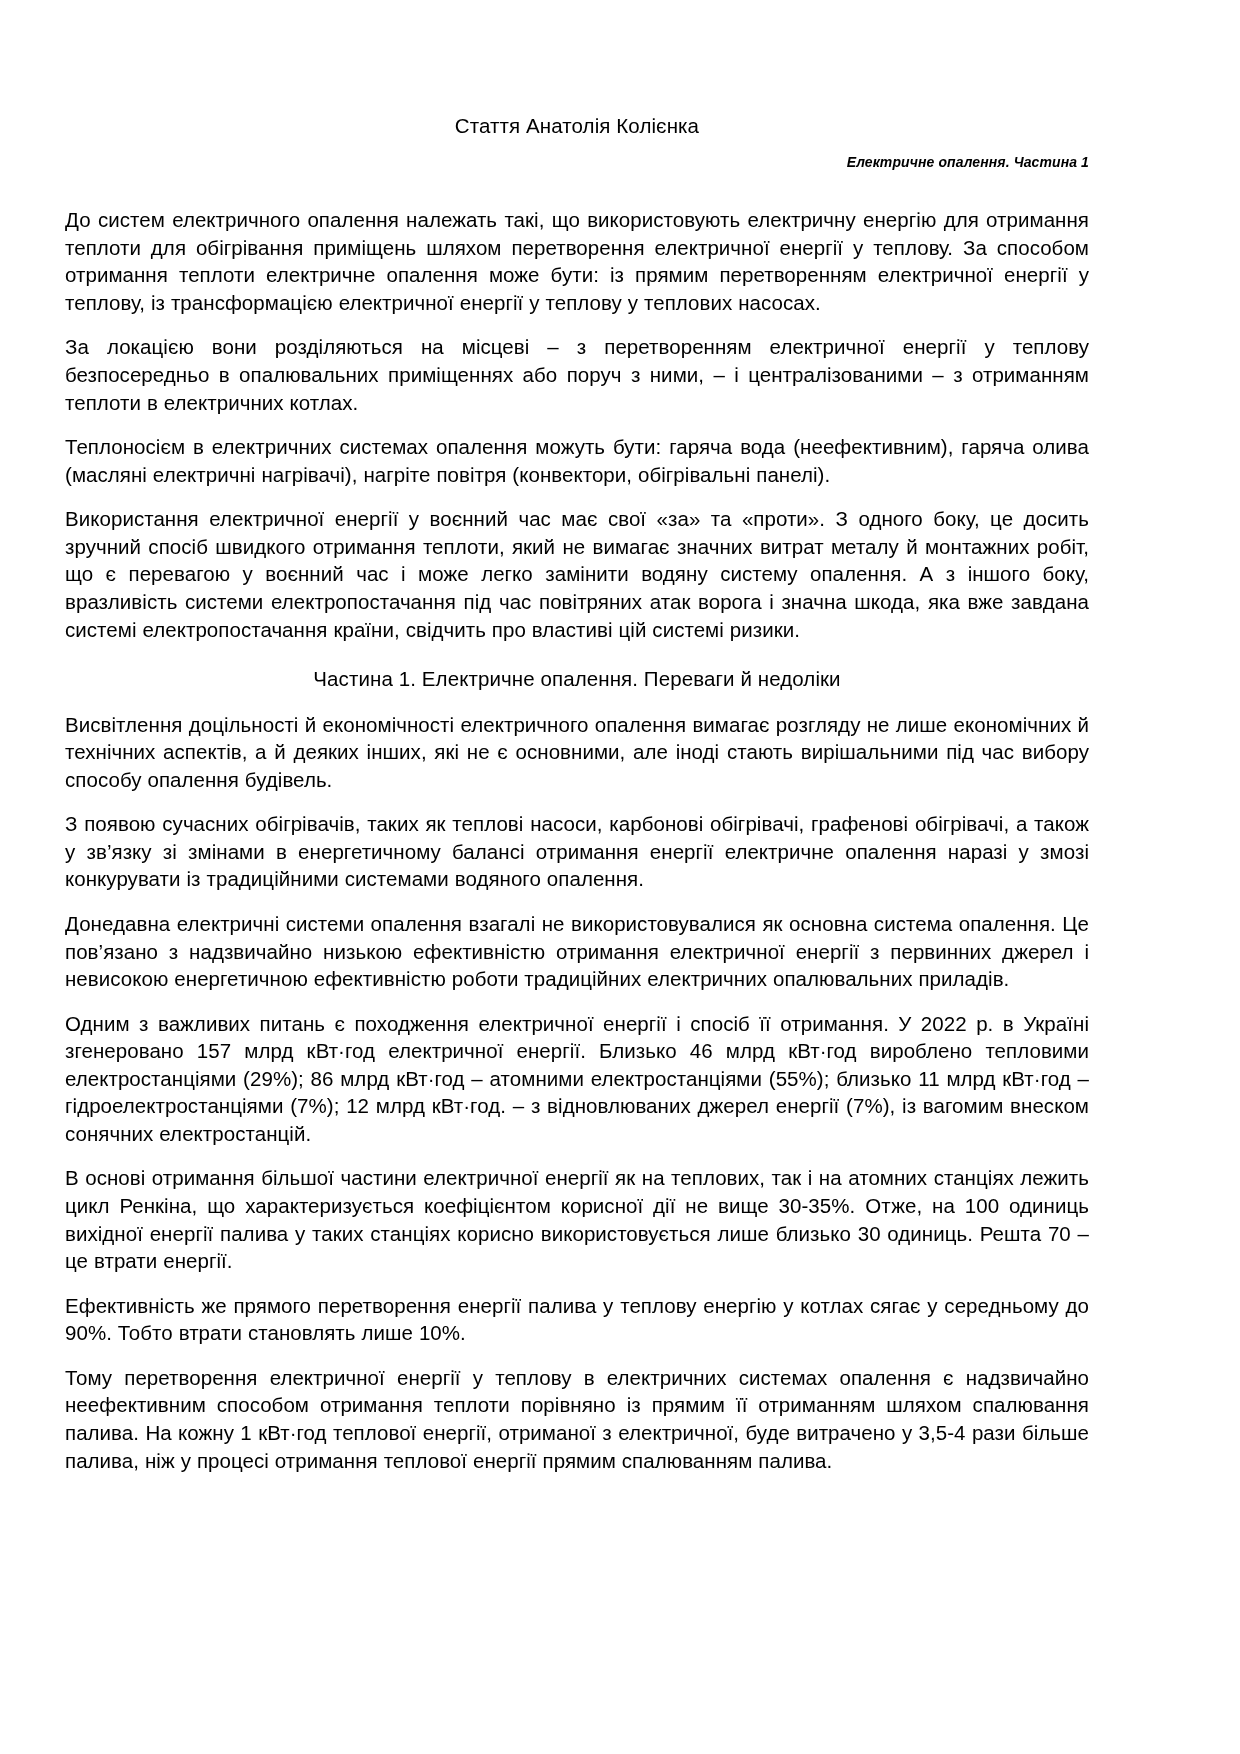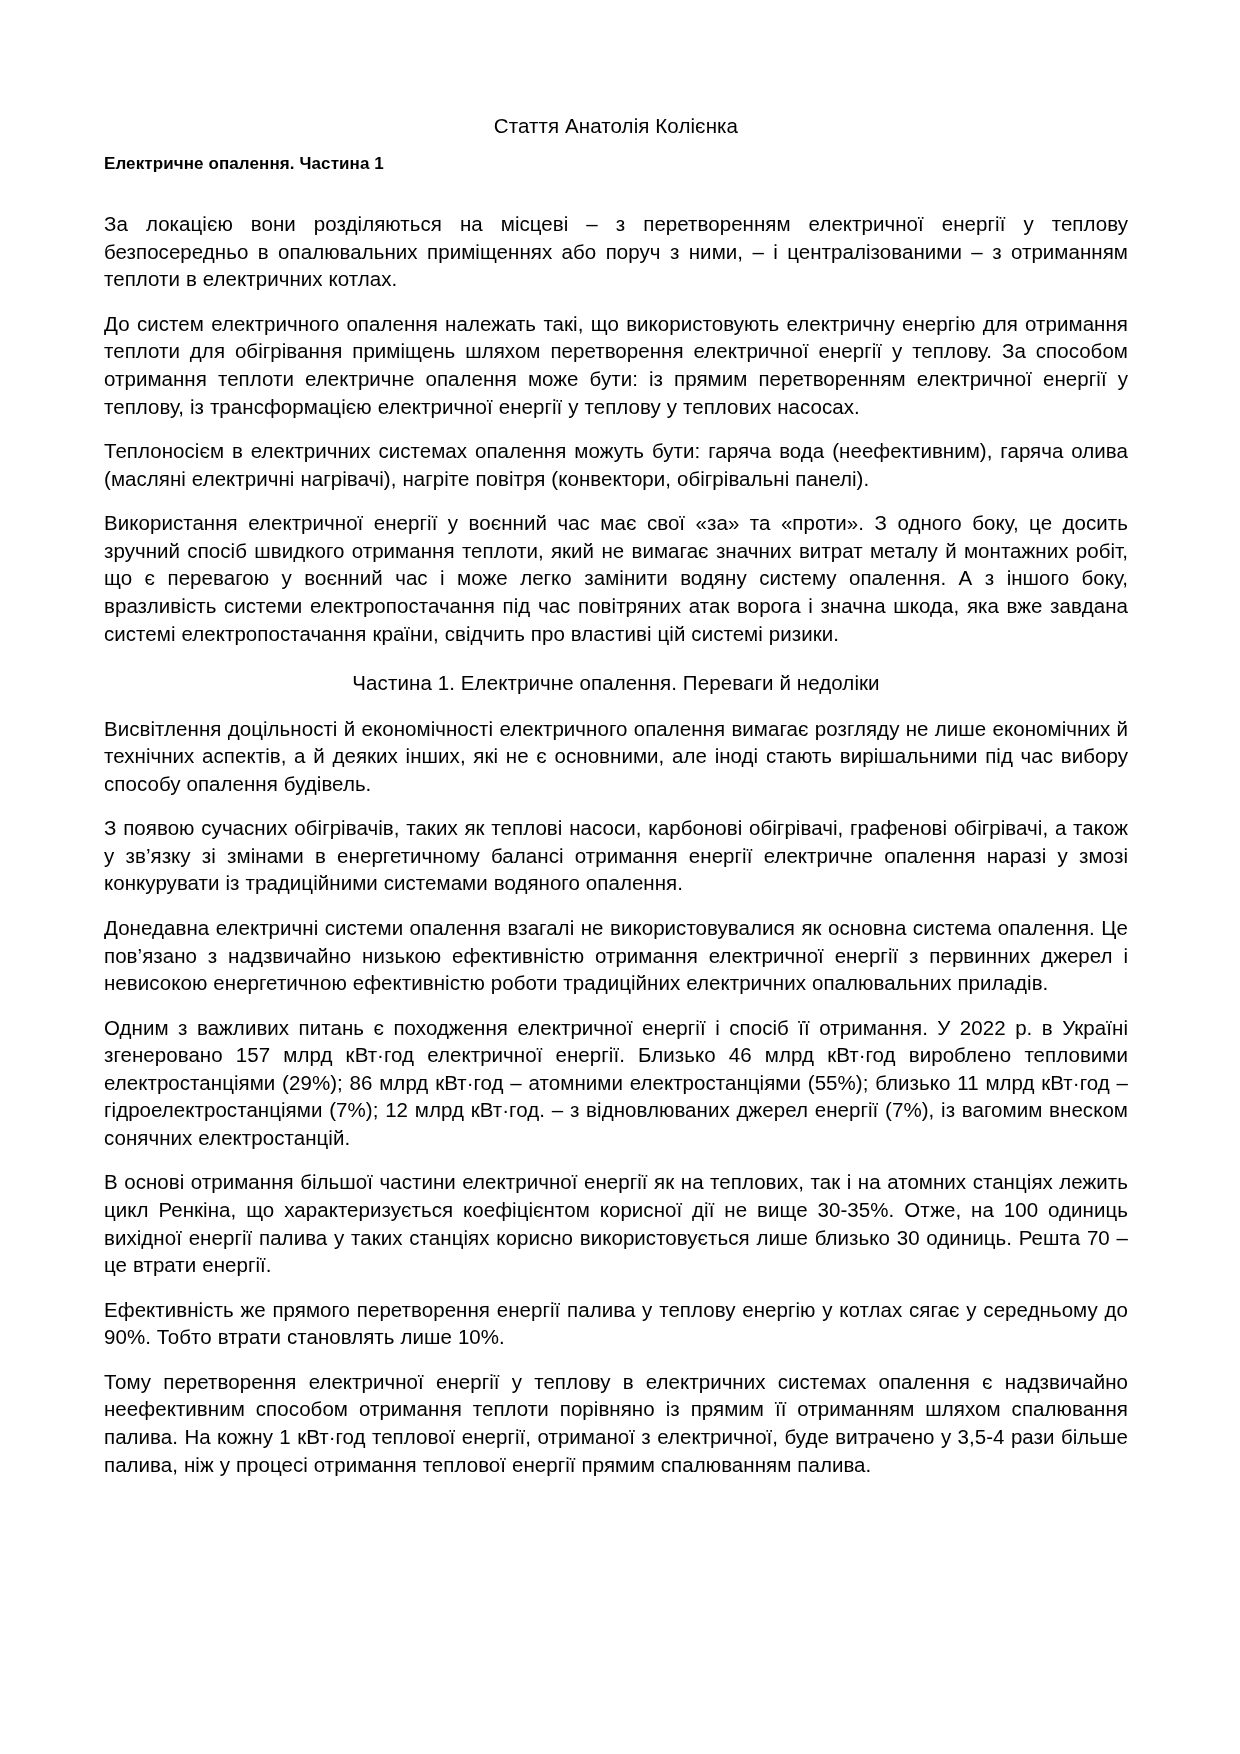--- a/index.html
+++ b/index.html
@@ -19,7 +19,7 @@
     background: #ffffff;
     margin: 0 auto;
     box-sizing: border-box;
-    padding: 112px 108px 60px 104px;
+    padding: 112px 108px 60px 65px;
     overflow: hidden;
   }
   .doc-body {

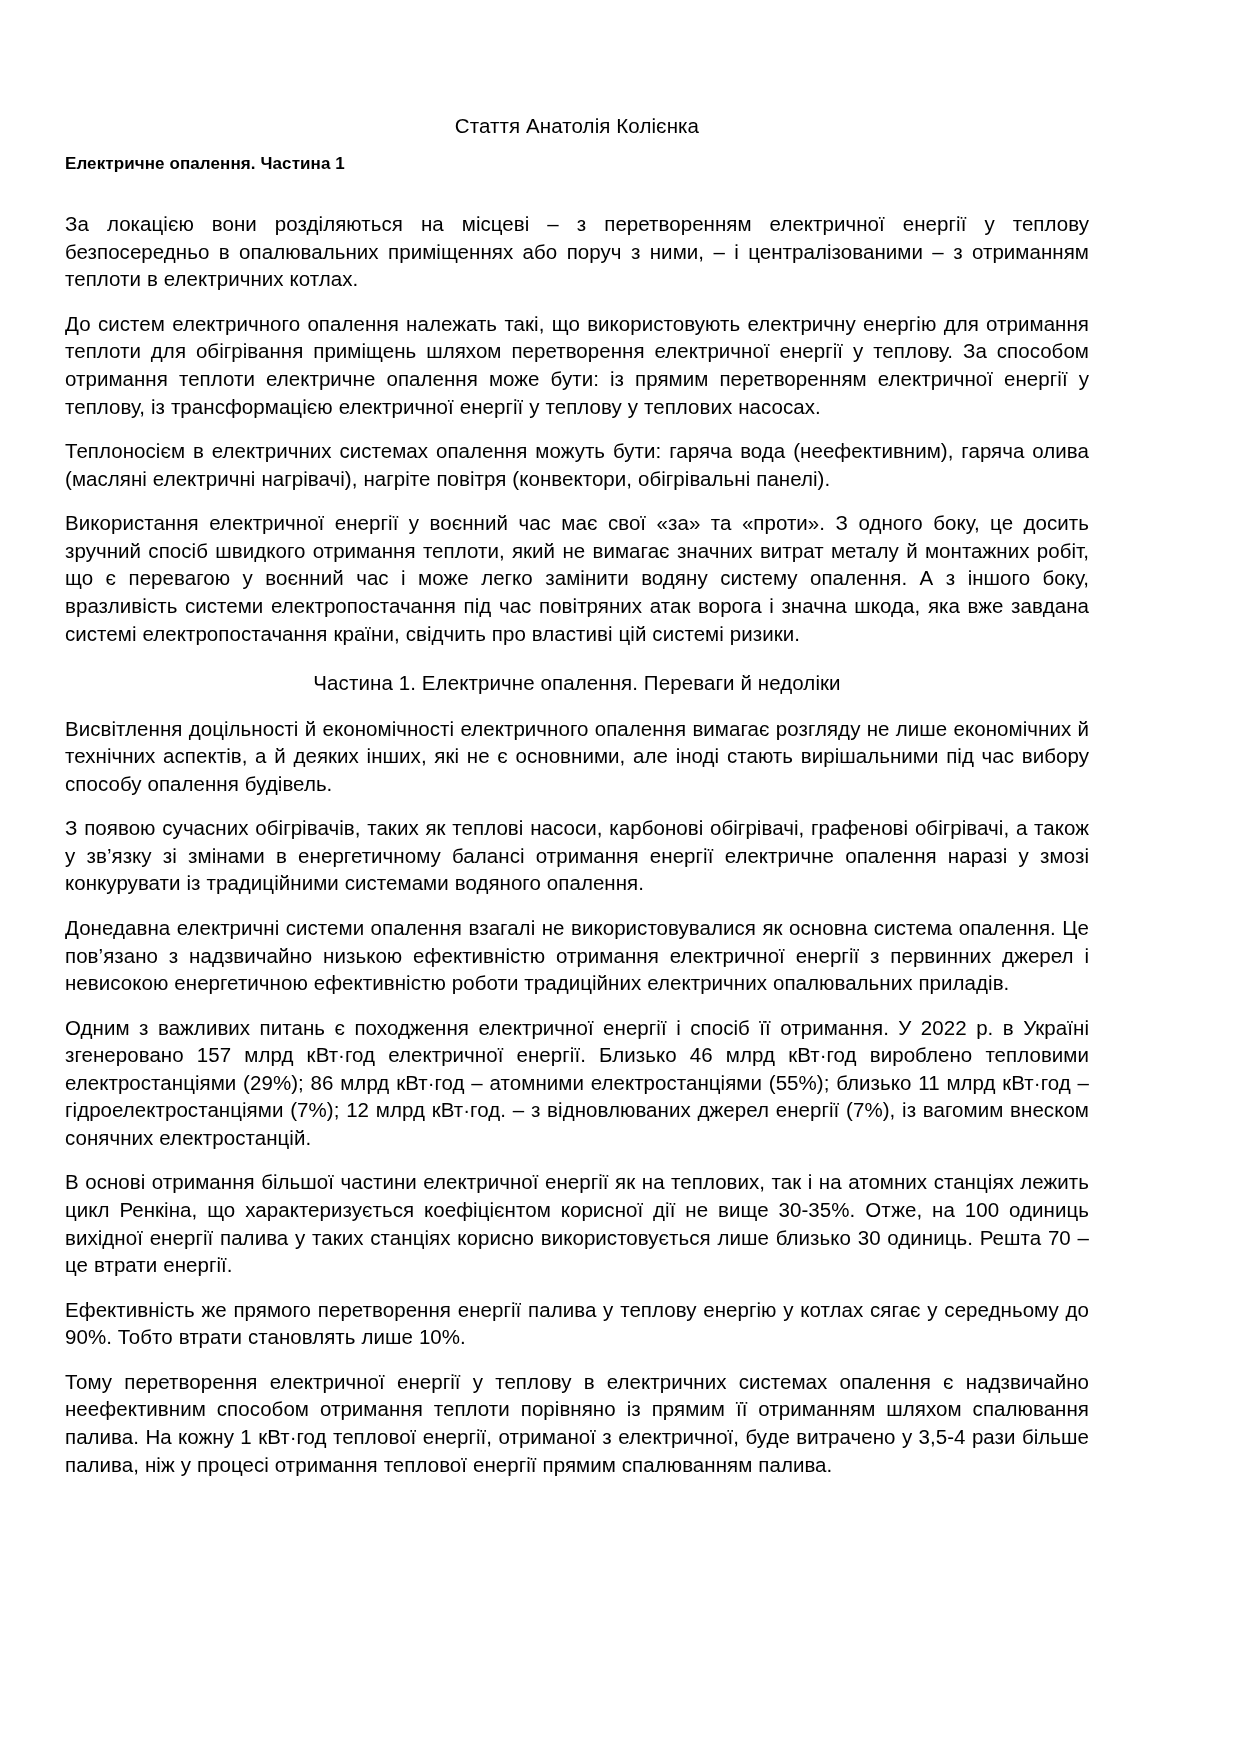--- a/index.html
+++ b/index.html
@@ -33,12 +33,13 @@
     letter-spacing: 0.1px;
   }
   .doc-title {
-    text-align: left;
-    font-size: 17px;
+    text-align: right;
+    font-size: 14px;
     font-weight: bold;
     line-height: 1.34;
     margin: 0 0 34px 0;
     letter-spacing: 0.1px;
+    font-style: italic;
   }
   .section-heading {
     text-align: center;

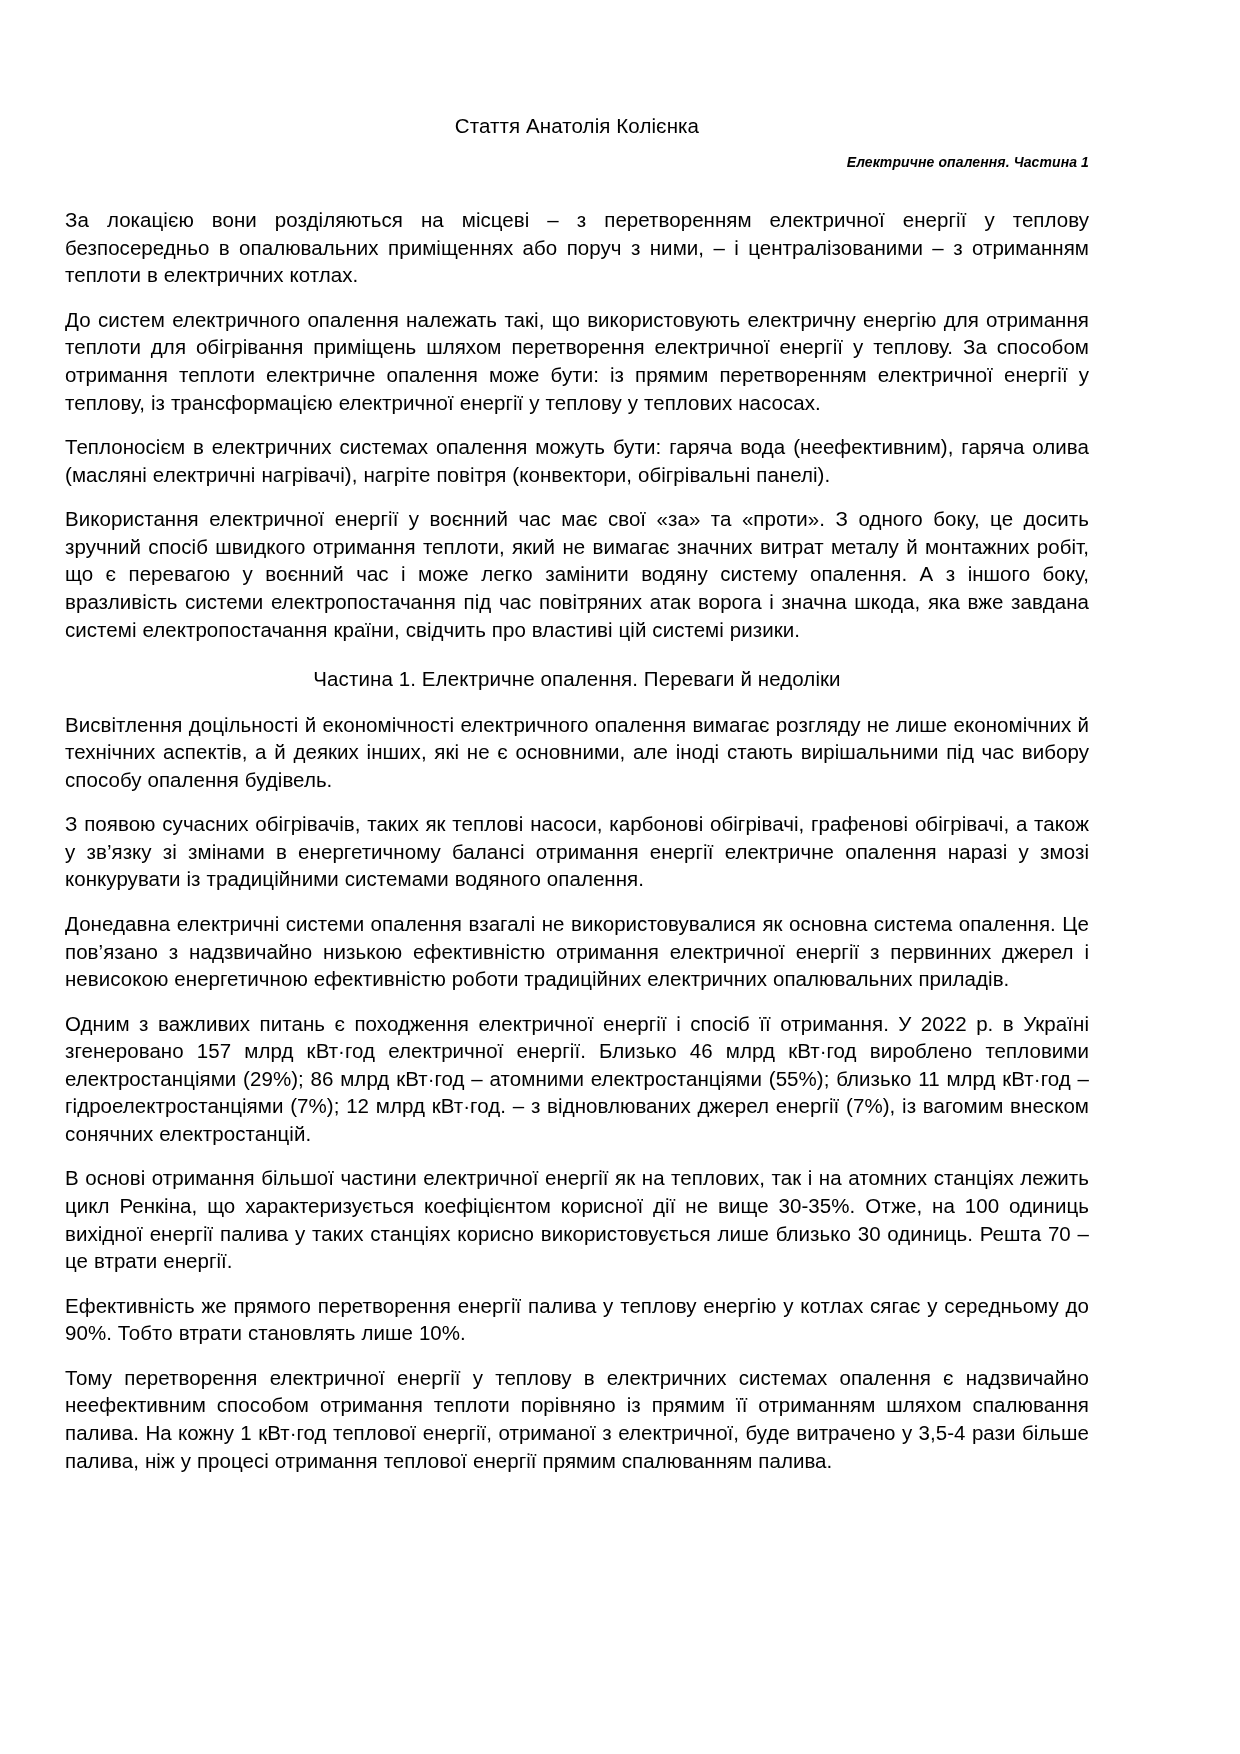--- a/index.html
+++ b/index.html
@@ -72,8 +72,8 @@
 
     <div class="doc-title">Електричне опалення. Частина 1</div>
 
+    <p class="para">До систем електричного опалення належать такі, що використовують електричну енергію для отримання теплоти для обігрівання приміщень шляхом перетворення електричної енергії у теплову. За способом отримання теплоти електричне опалення може бути: із прямим перетворенням електричної енергії у теплову, із трансформацією електричної енергії у теплову у теплових насосах.</p>
     <p class="para">За локацією вони розділяються на місцеві – з перетворенням електричної енергії у теплову безпосередньо в опалювальних приміщеннях або поруч з ними, – і централізованими – з отриманням теплоти в електричних котлах.</p>
-    <p class="para">До систем електричного опалення належать такі, що використовують електричну енергію для отримання теплоти для обігрівання приміщень шляхом перетворення електричної енергії у теплову. За способом отримання теплоти електричне опалення може бути: із прямим перетворенням електричної енергії у теплову, із трансформацією електричної енергії у теплову у теплових насосах.</p>
     <p class="para">Теплоносієм в електричних системах опалення можуть бути: гаряча вода (неефективним), гаряча олива (масляні електричні нагрівачі), нагріте повітря (конвектори, обігрівальні панелі).</p>
     <p class="para">Використання електричної енергії у воєнний час має свої «за» та «проти». З одного боку, це досить зручний спосіб швидкого отримання теплоти, який не вимагає значних витрат металу й монтажних робіт, що є перевагою у воєнний час і може легко замінити водяну систему опалення. А з іншого боку, вразливість системи електропостачання під час повітряних атак ворога і значна шкода, яка вже завдана системі електропостачання країни, свідчить про властиві цій системі ризики.</p>
 

